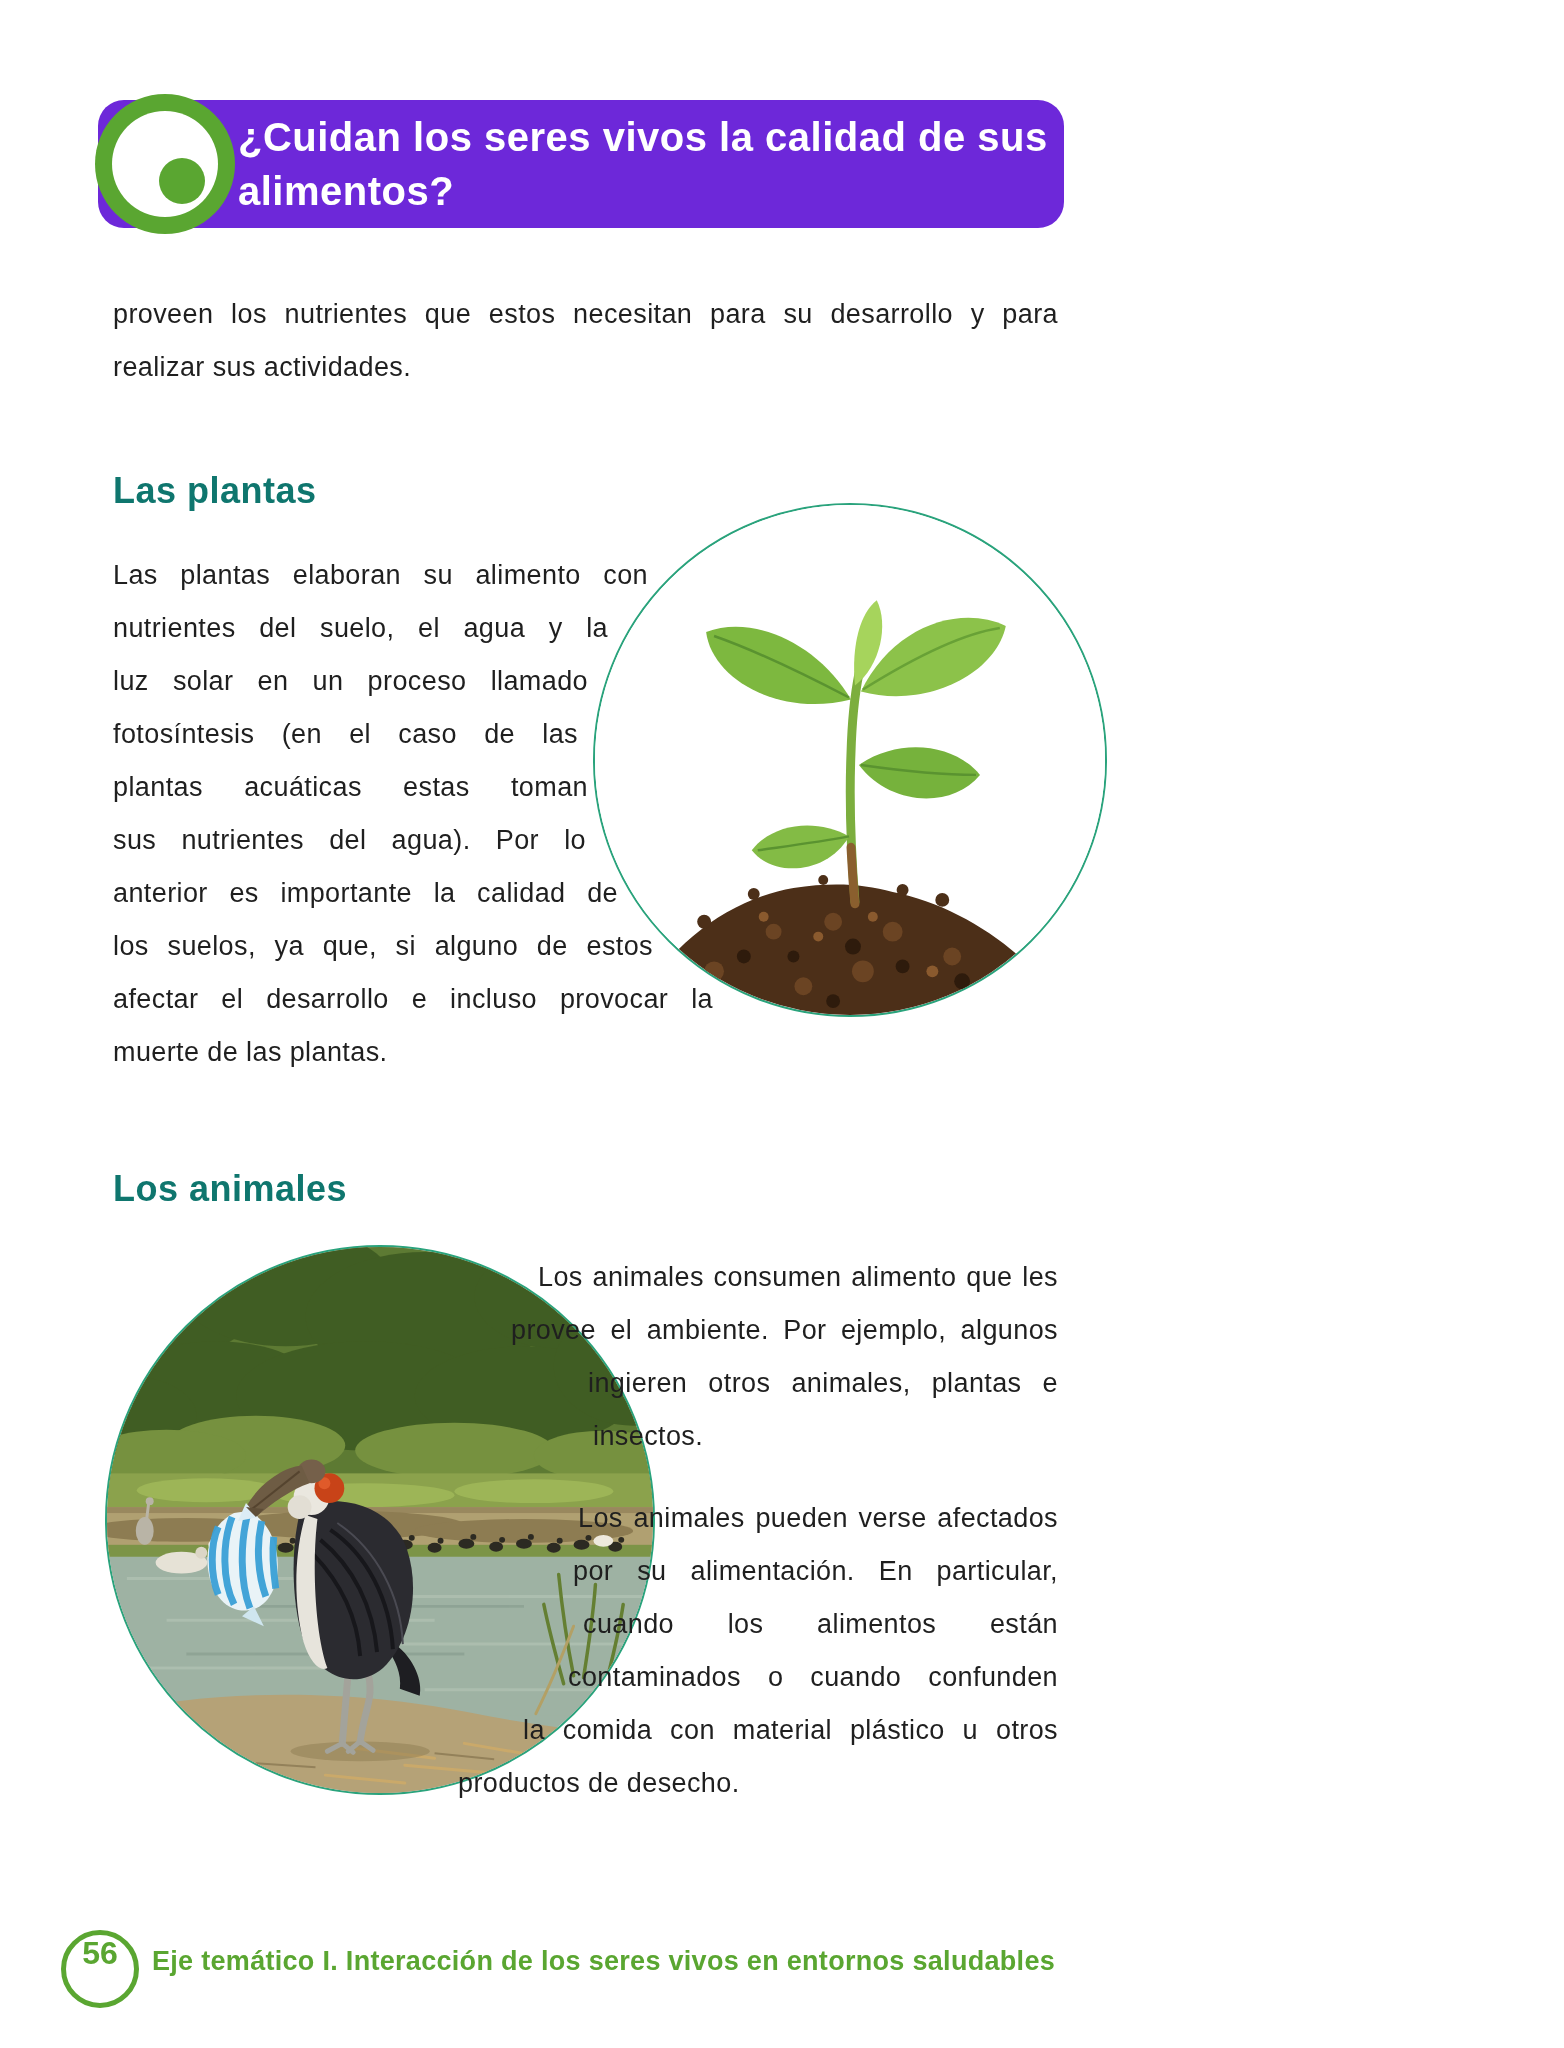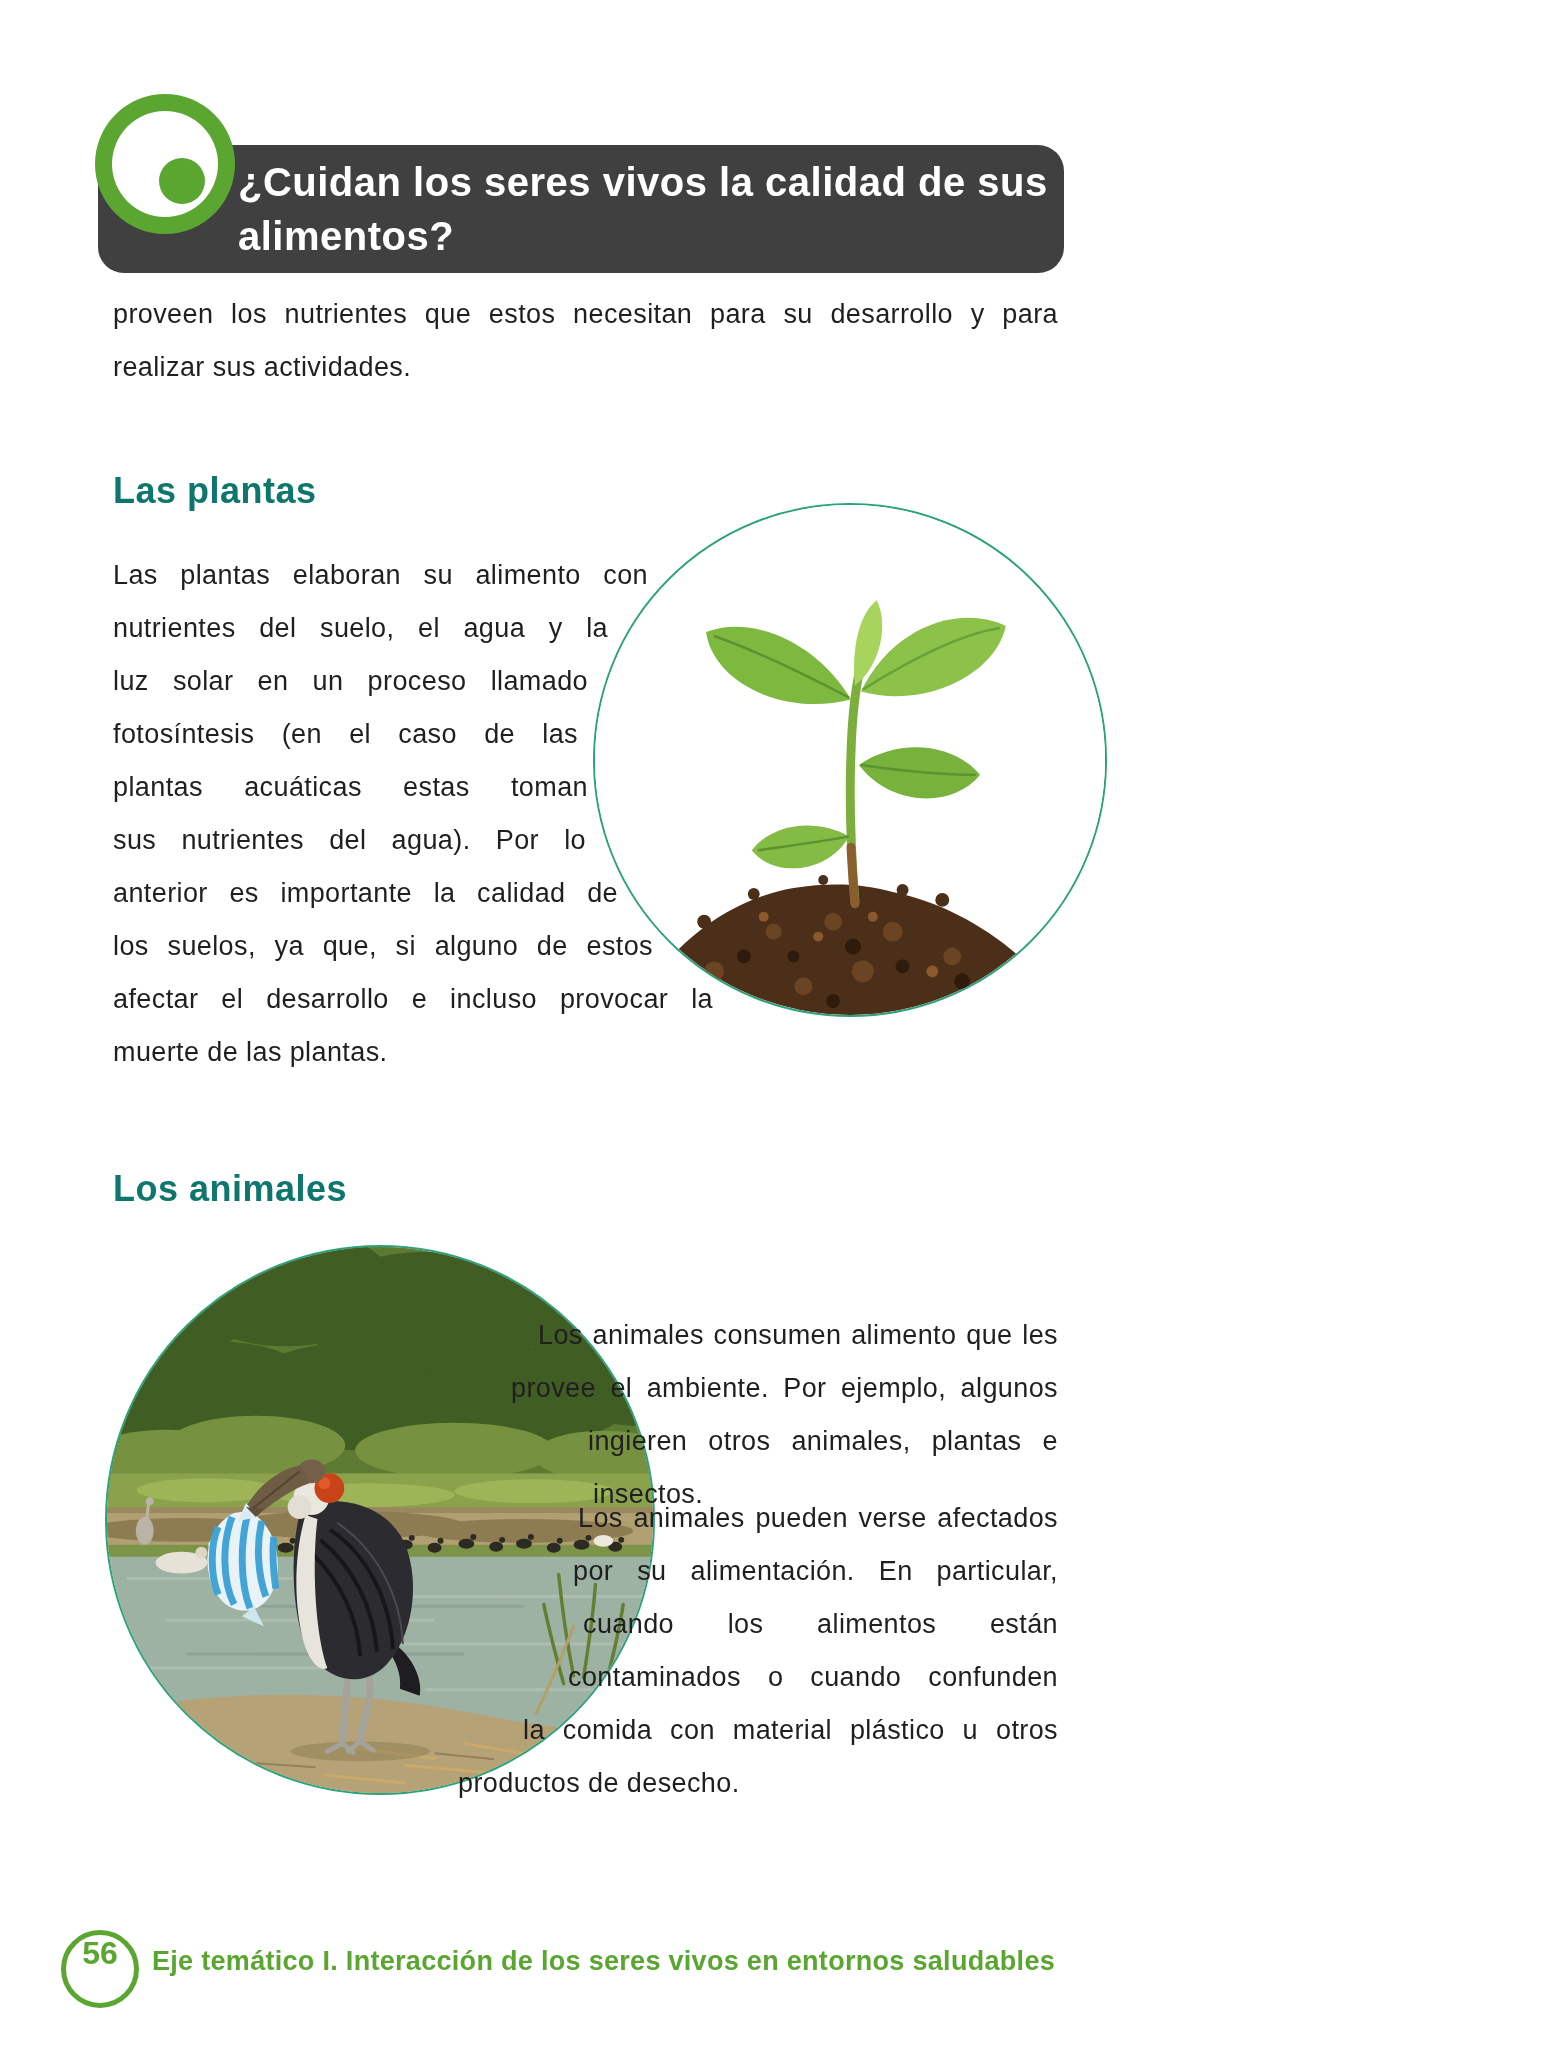--- a/index.html
+++ b/index.html
@@ -11,7 +11,7 @@
   
   .banner {
     position:absolute; left:98px; top:100px; width:966px; height:128px;
-    background:#404040; border-radius:26px;margin-top:45px;
+    background:#6d28d9; border-radius:26px;
   }
   .banner-title {
     position:absolute; left:140px; top:10px; width:810px;

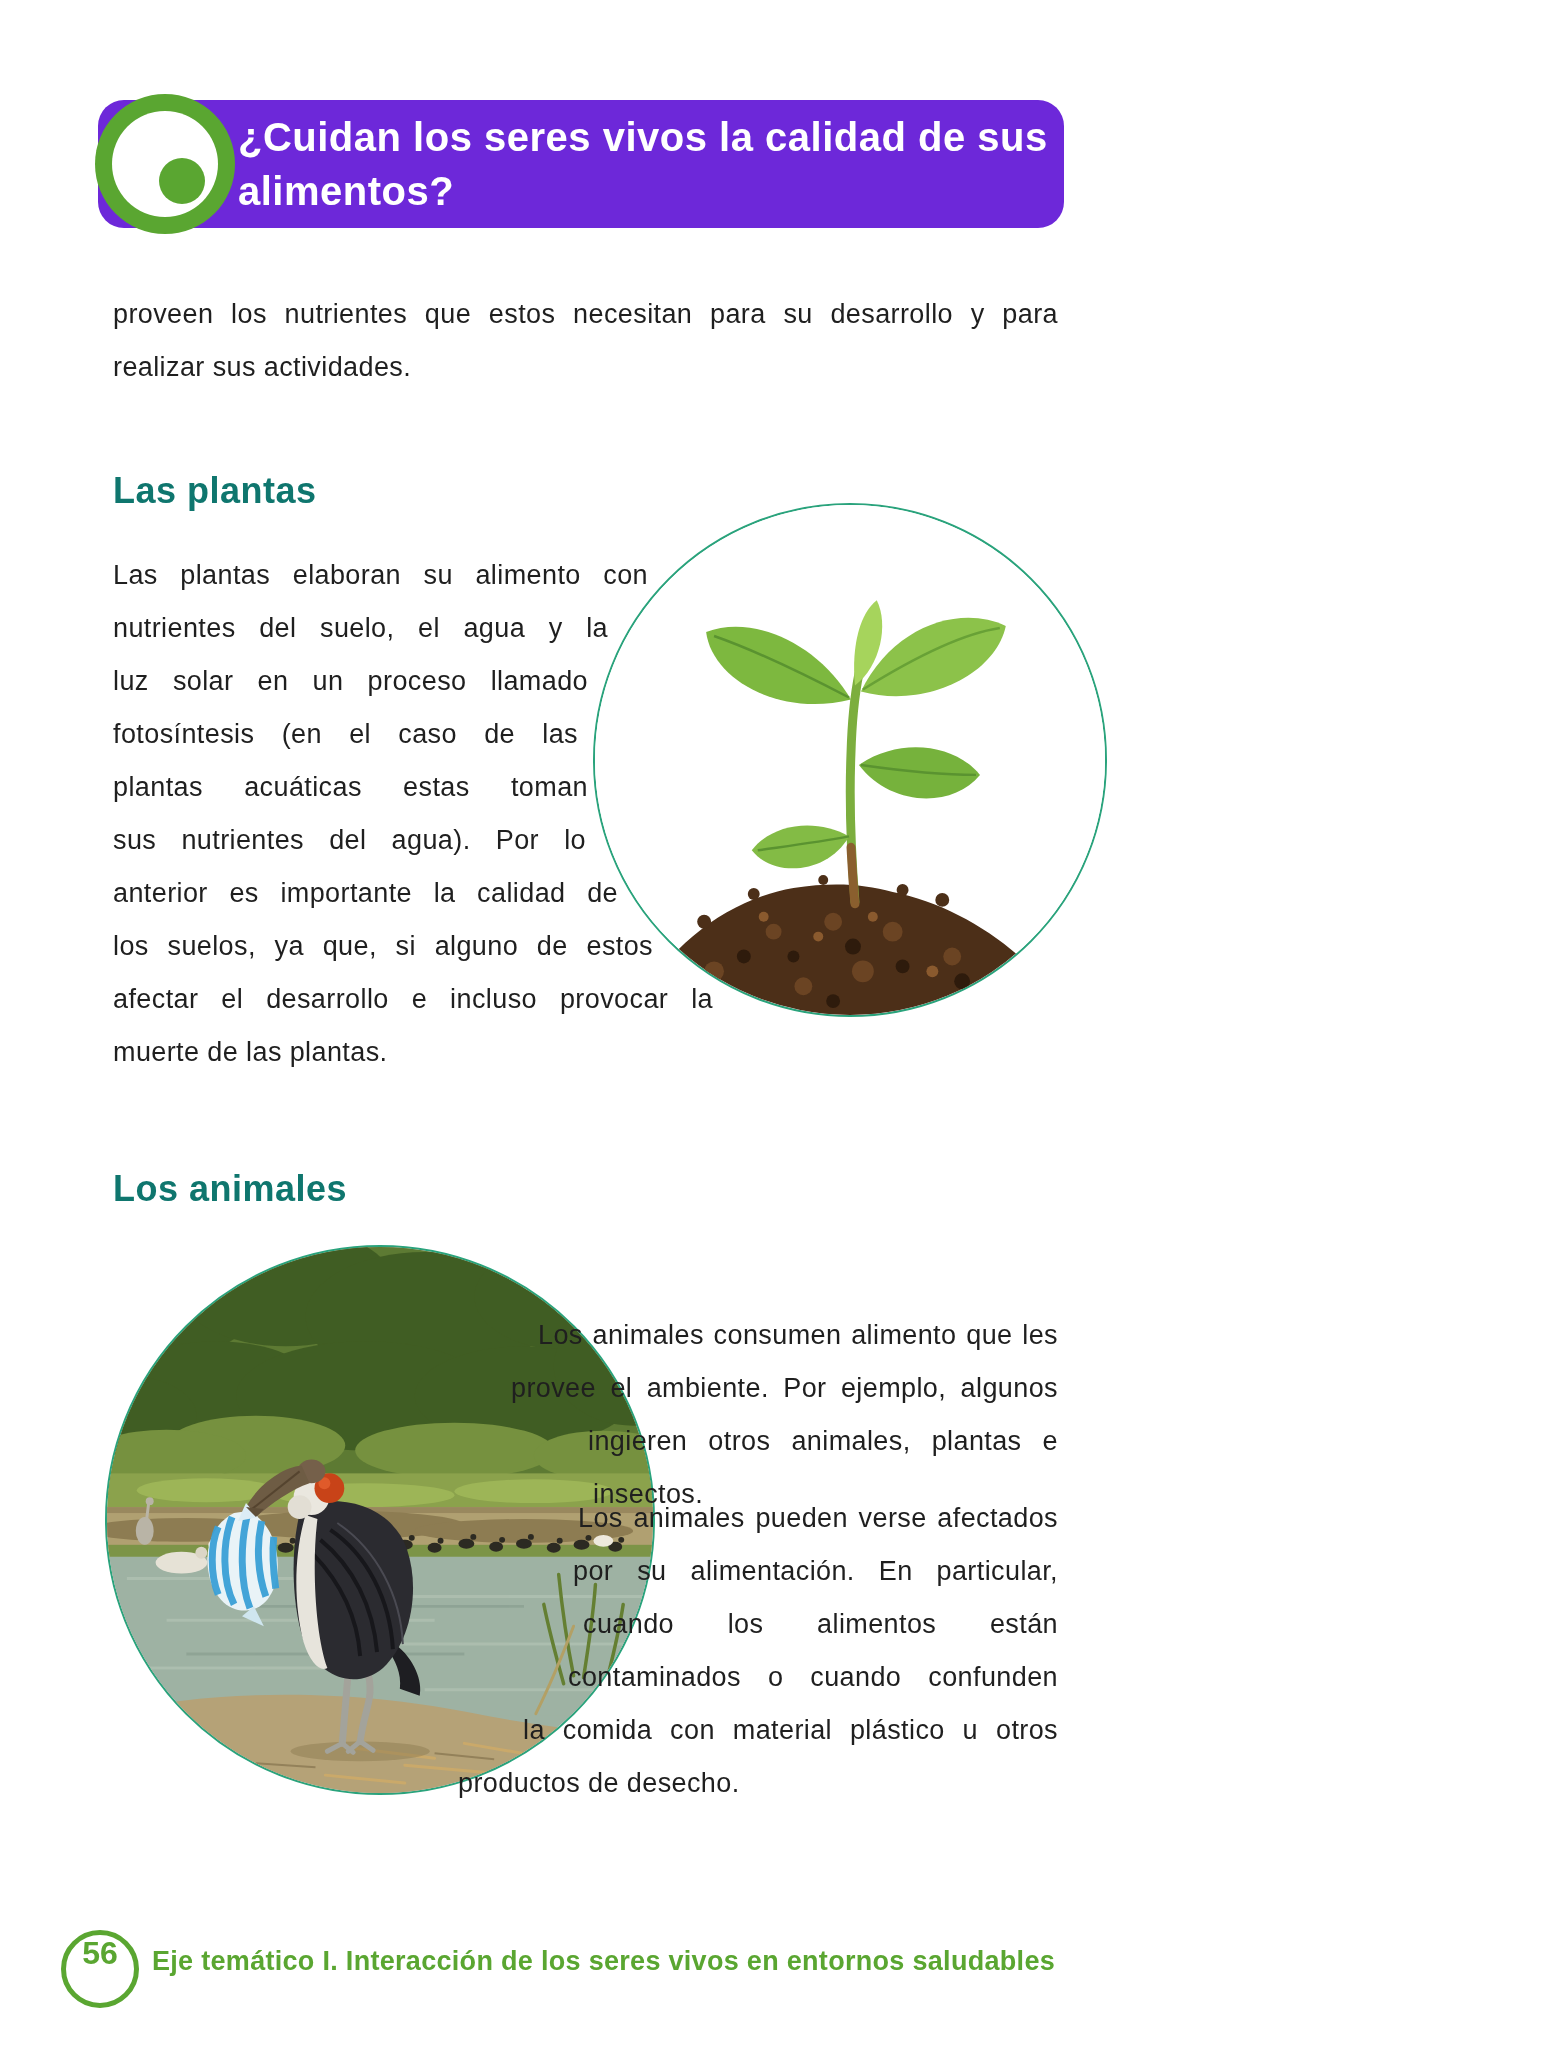--- a/index.html
+++ b/index.html
@@ -42,7 +42,7 @@
   .plants-heading  { top:470px; }
   .animals-heading { top:1168px; }
   .plants-para  { top:549px; }
-  .animals-p1 { top:1309px; }
+  .animals-p1 { top:1251px; }
   .animals-p2 { top:1492px; }
   
   .plants-para  .l0 { margin-right:410px; }

